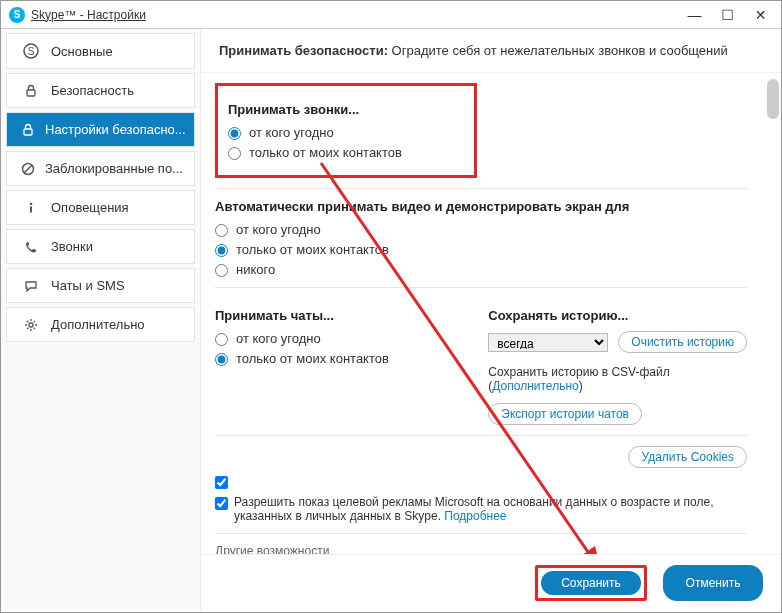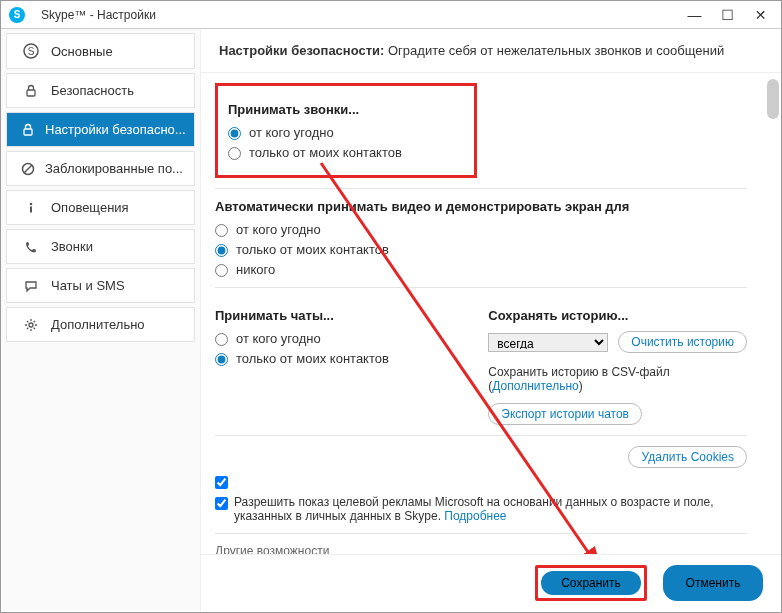--- a/index.html
+++ b/index.html
@@ -6,7 +6,7 @@
 body { font-family: "Segoe UI", Tahoma, sans-serif; font-size: 12px; background: #fff; width: 782px; height: 613px; overflow: hidden; border: 1px solid #999; }
 .titlebar { height: 28px; display: flex; align-items: center; padding: 0 4px 0 8px; border-bottom: 1px solid #ccc; }
 .titlebar .logo { width: 16px; height: 16px; border-radius: 50%; background: #00aff0; display: flex; align-items: center; justify-content: center; color: #fff; font-weight: bold; font-size: 10px; }
-.titlebar .title { margin-left: 16px; font-size: 12px; color: #333; }
+.titlebar .title { margin-left: 6px; font-size: 12px; color: #333; text-decoration: underline; }
 .titlebar .spacer { flex: 1; }
 .winbtn { width: 33px; height: 20px; display: flex; align-items: center; justify-content: center; font-size: 14px; color: #333; }
 .content { display: flex; height: 582px; }

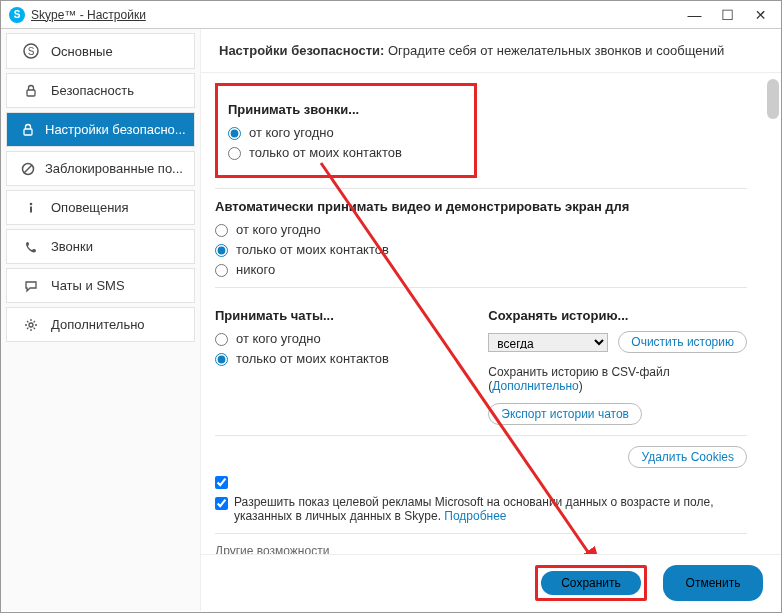--- a/index.html
+++ b/index.html
@@ -131,7 +131,7 @@
 
   <div class="main">
     <div class="header-desc">
-      <b>Настройки безопасности:</b><span> Оградите себя от нежелательных звонков и сообщений</span>
+      <b>Принимать безопасности:</b><span> Оградите себя от нежелательных звонков и сообщений</span>
     </div>
 
     <div class="scroll">

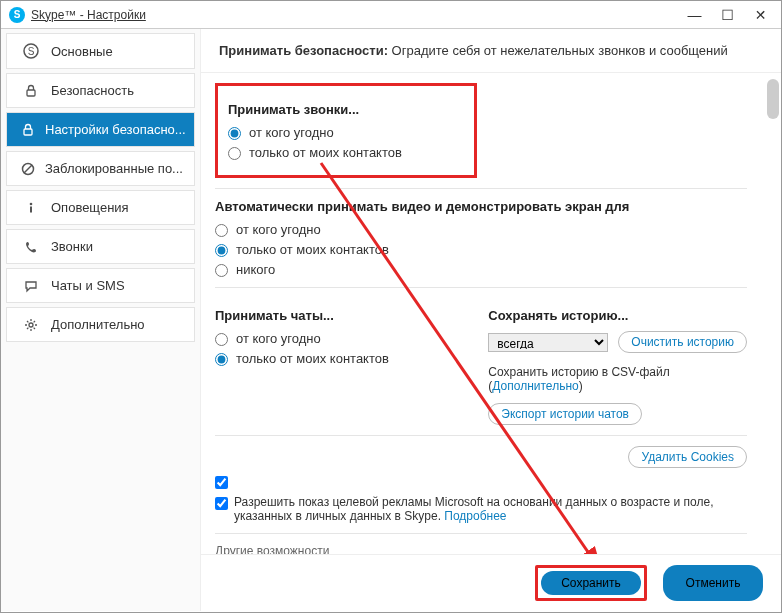--- a/index.html
+++ b/index.html
@@ -37,7 +37,7 @@
 .other-title { font-size: 12px; color: #666; margin-top: 10px; }
 .del-cookies-row { display: flex; justify-content: flex-end; margin-bottom: 6px; }
 .footer { padding: 10px 18px; display: flex; justify-content: flex-end; gap: 16px; background: #fff; border-top: 1px solid #eee; }
-.btn-primary { background: #0f7fbf; color: #000000; border: none; border-radius: 14px; padding: 5px 18px; font-size: 12px; cursor: pointer; min-width: 100px; }
+.btn-primary { background: #0f7fbf; color: #ffffff; border: none; border-radius: 14px; padding: 5px 18px; font-size: 12px; cursor: pointer; min-width: 100px; }
 .save-highlight { border: 3px solid #e42626; padding: 3px; border-radius: 2px; }
 .arrow-svg { position: absolute; top: 0; left: 0; pointer-events: none; }
 .scrollbar-fake { position: absolute; right: 2px; top: 6px; width: 12px; height: 40px; background: #ccc; border-radius: 6px; }

